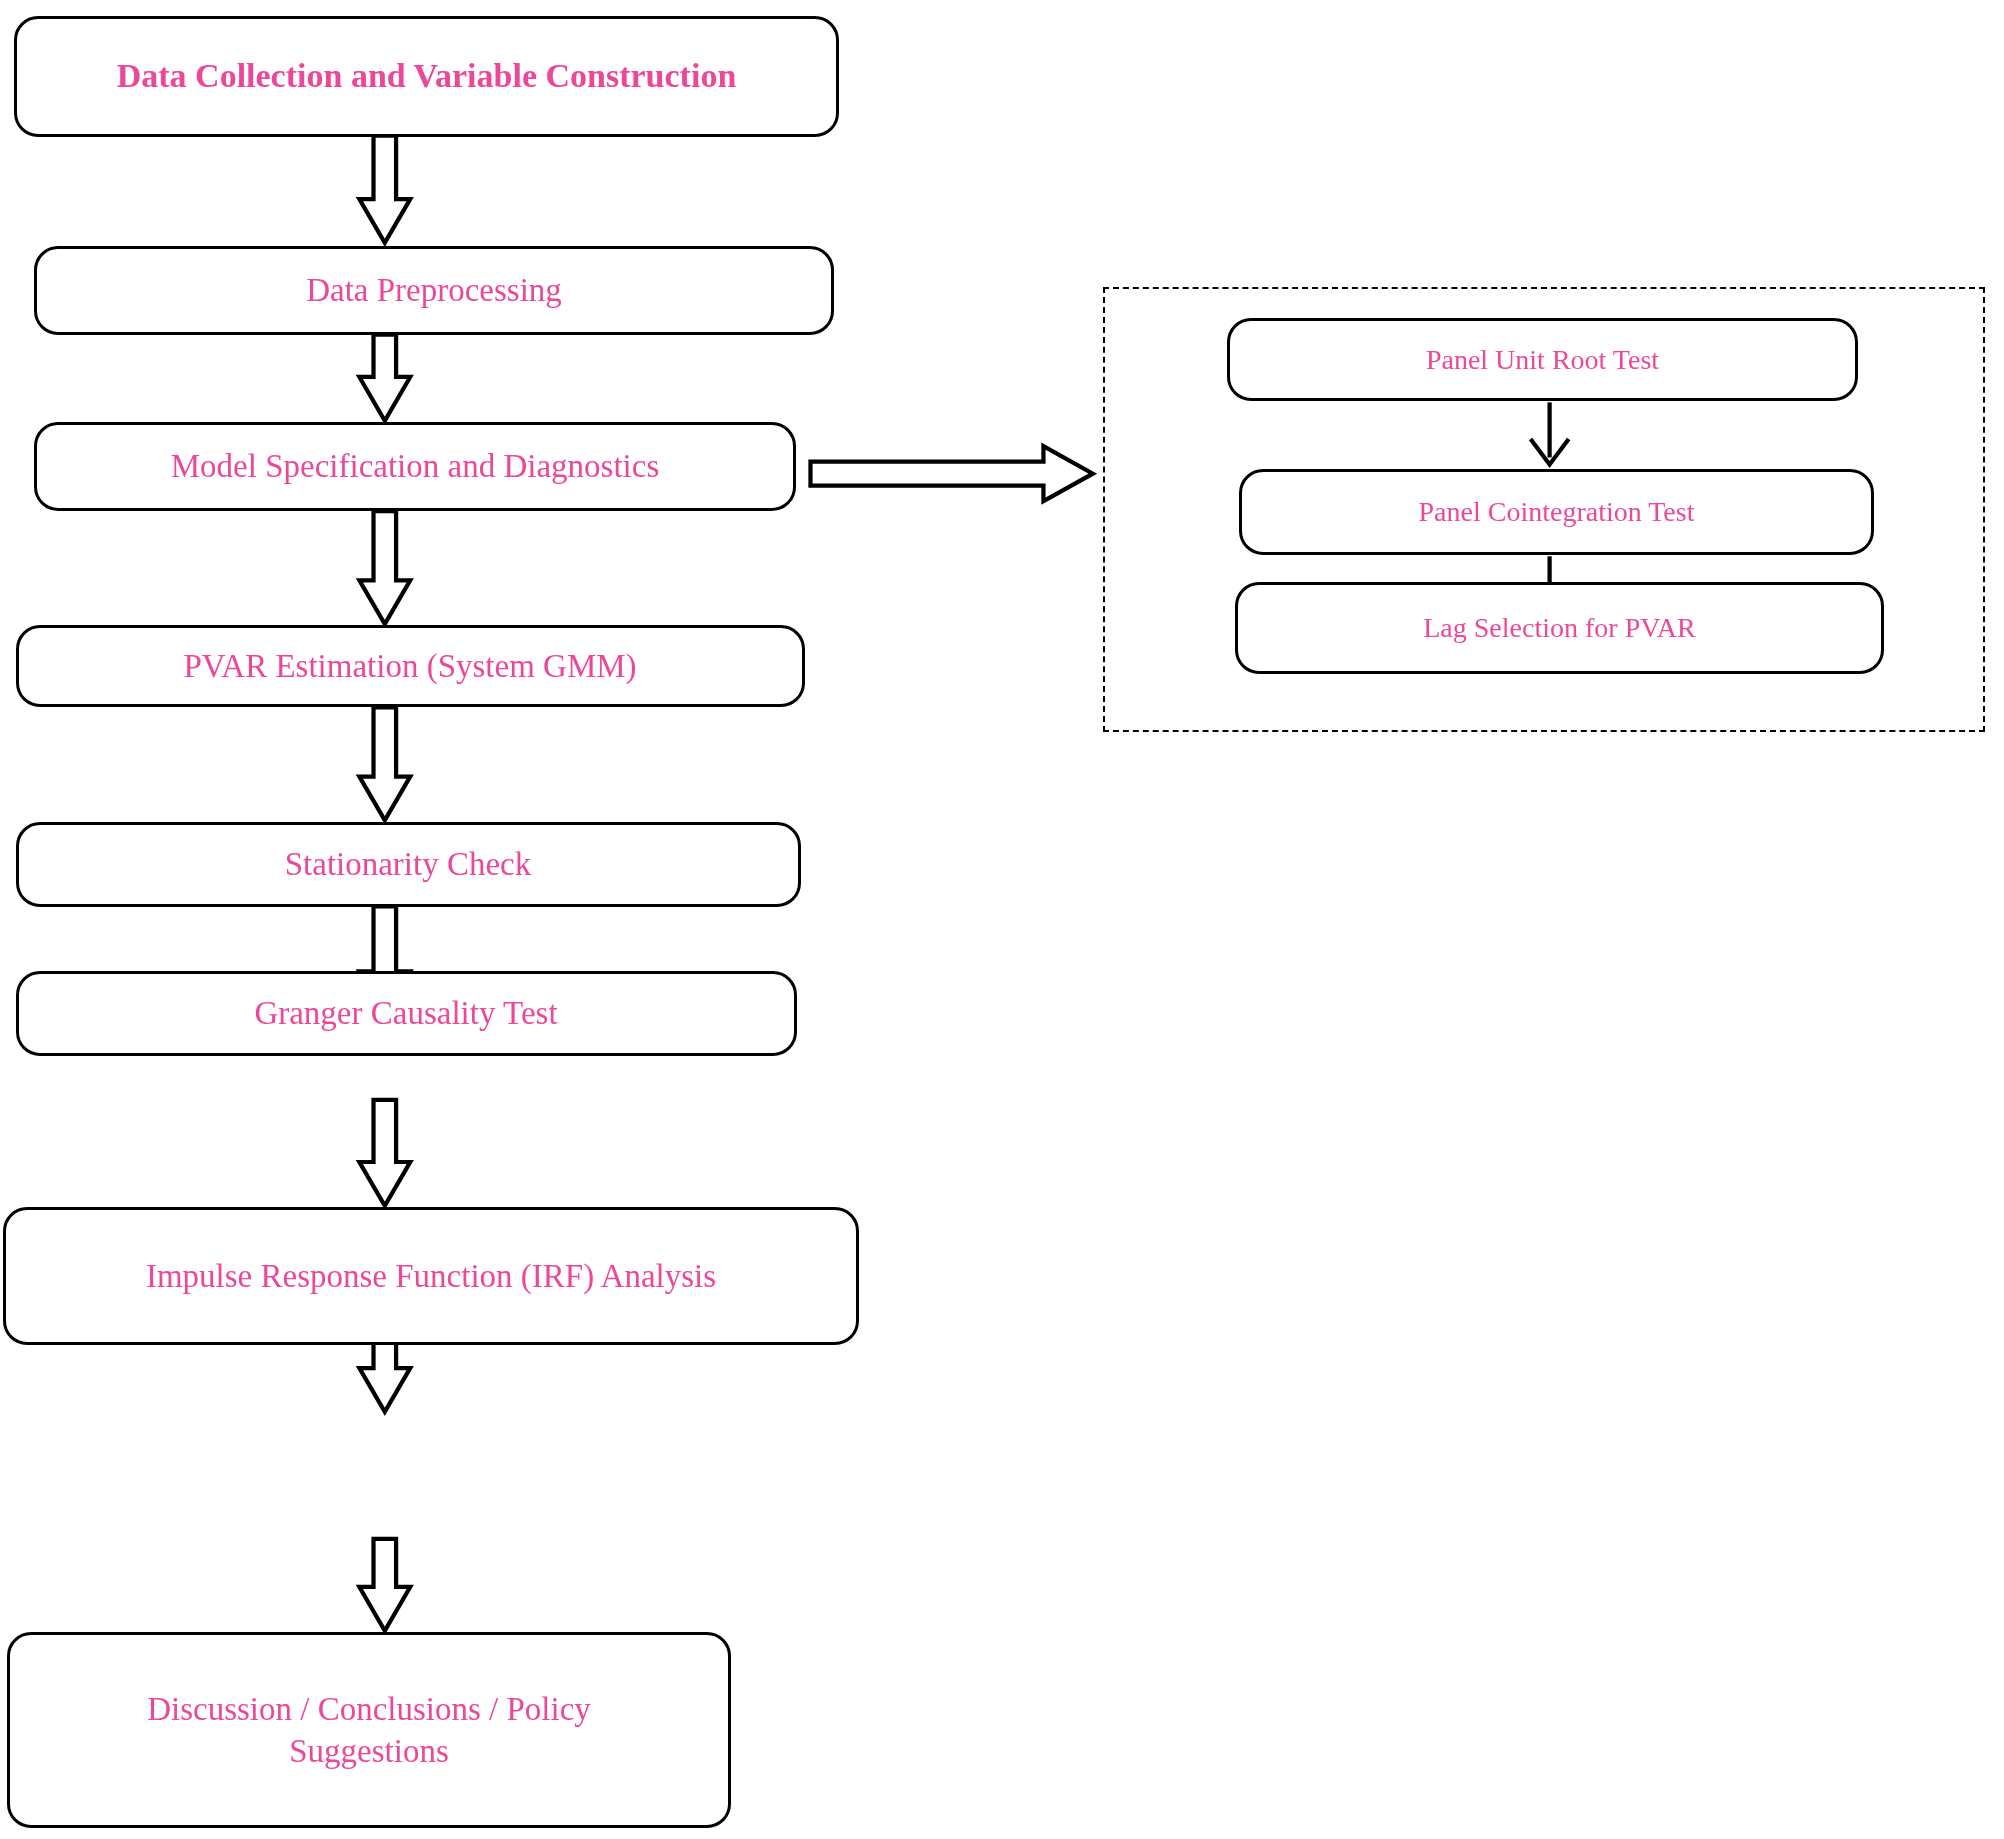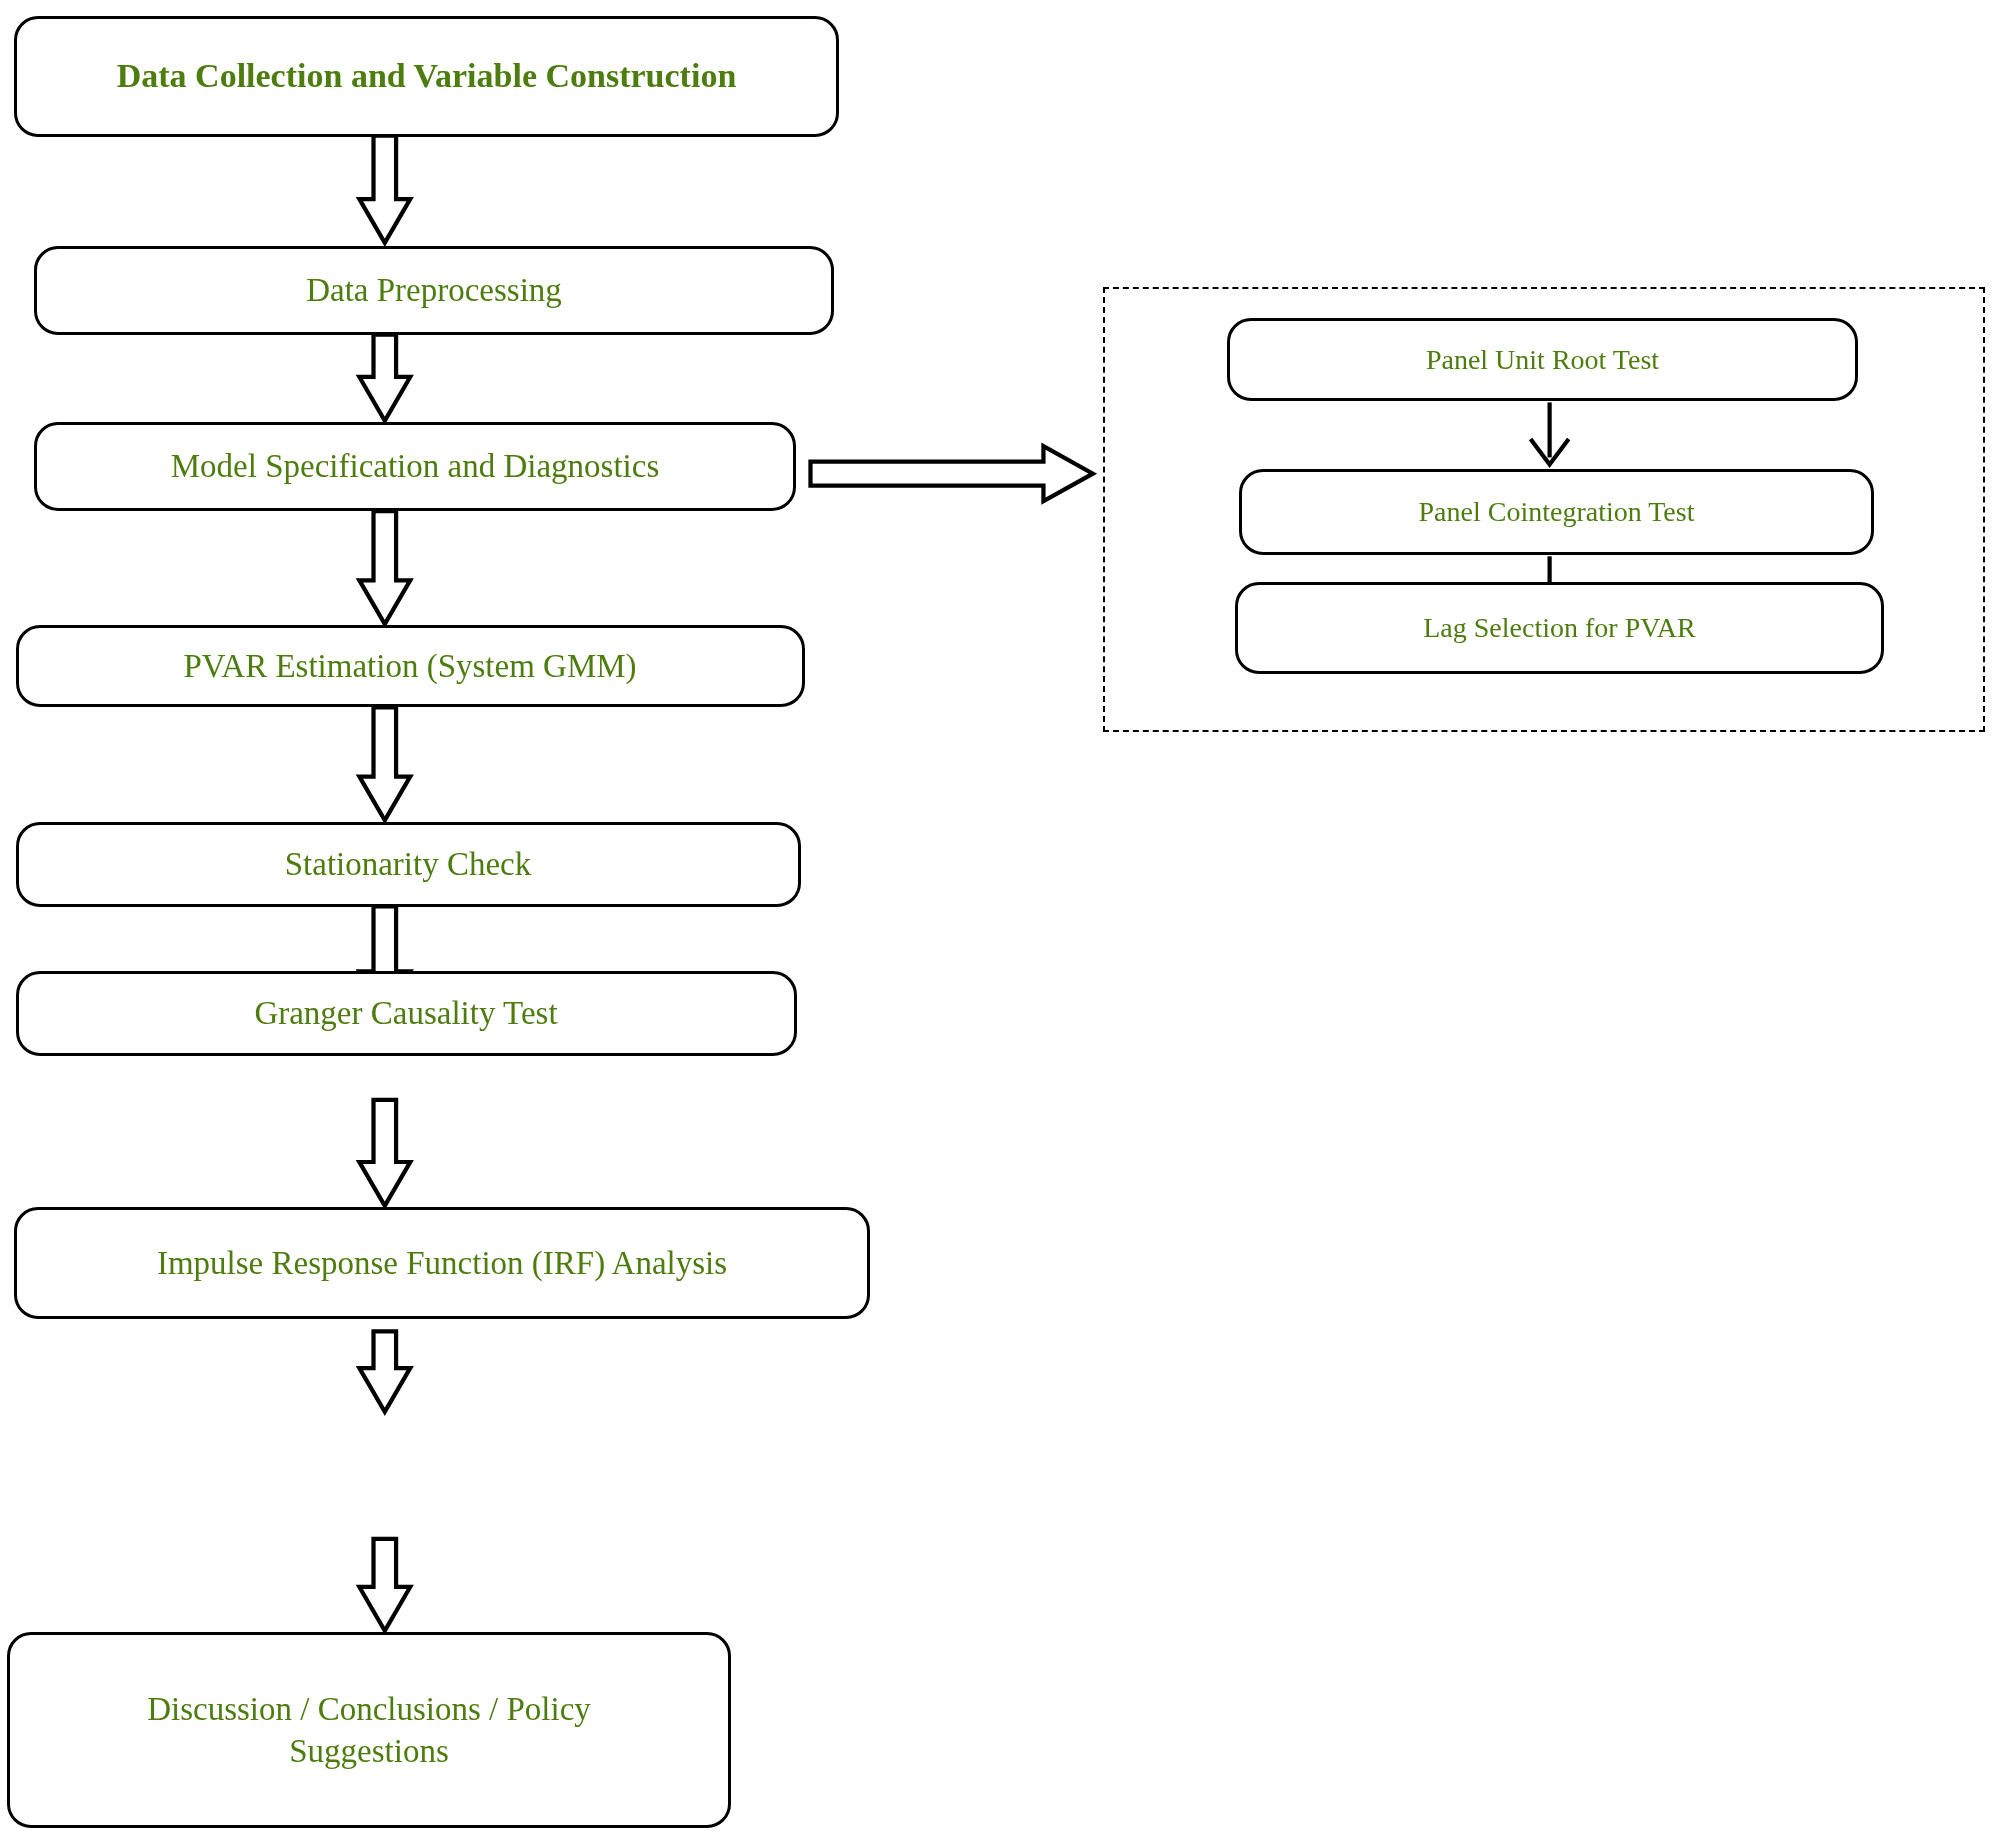--- a/index.html
+++ b/index.html
@@ -25,7 +25,7 @@
     align-items: center;
     justify-content: center;
     text-align: center;
-    color: #4d7c0f;
+    color: #ec4899;
     line-height: 1.28;
     padding: 2.8px 12.7px;
   }

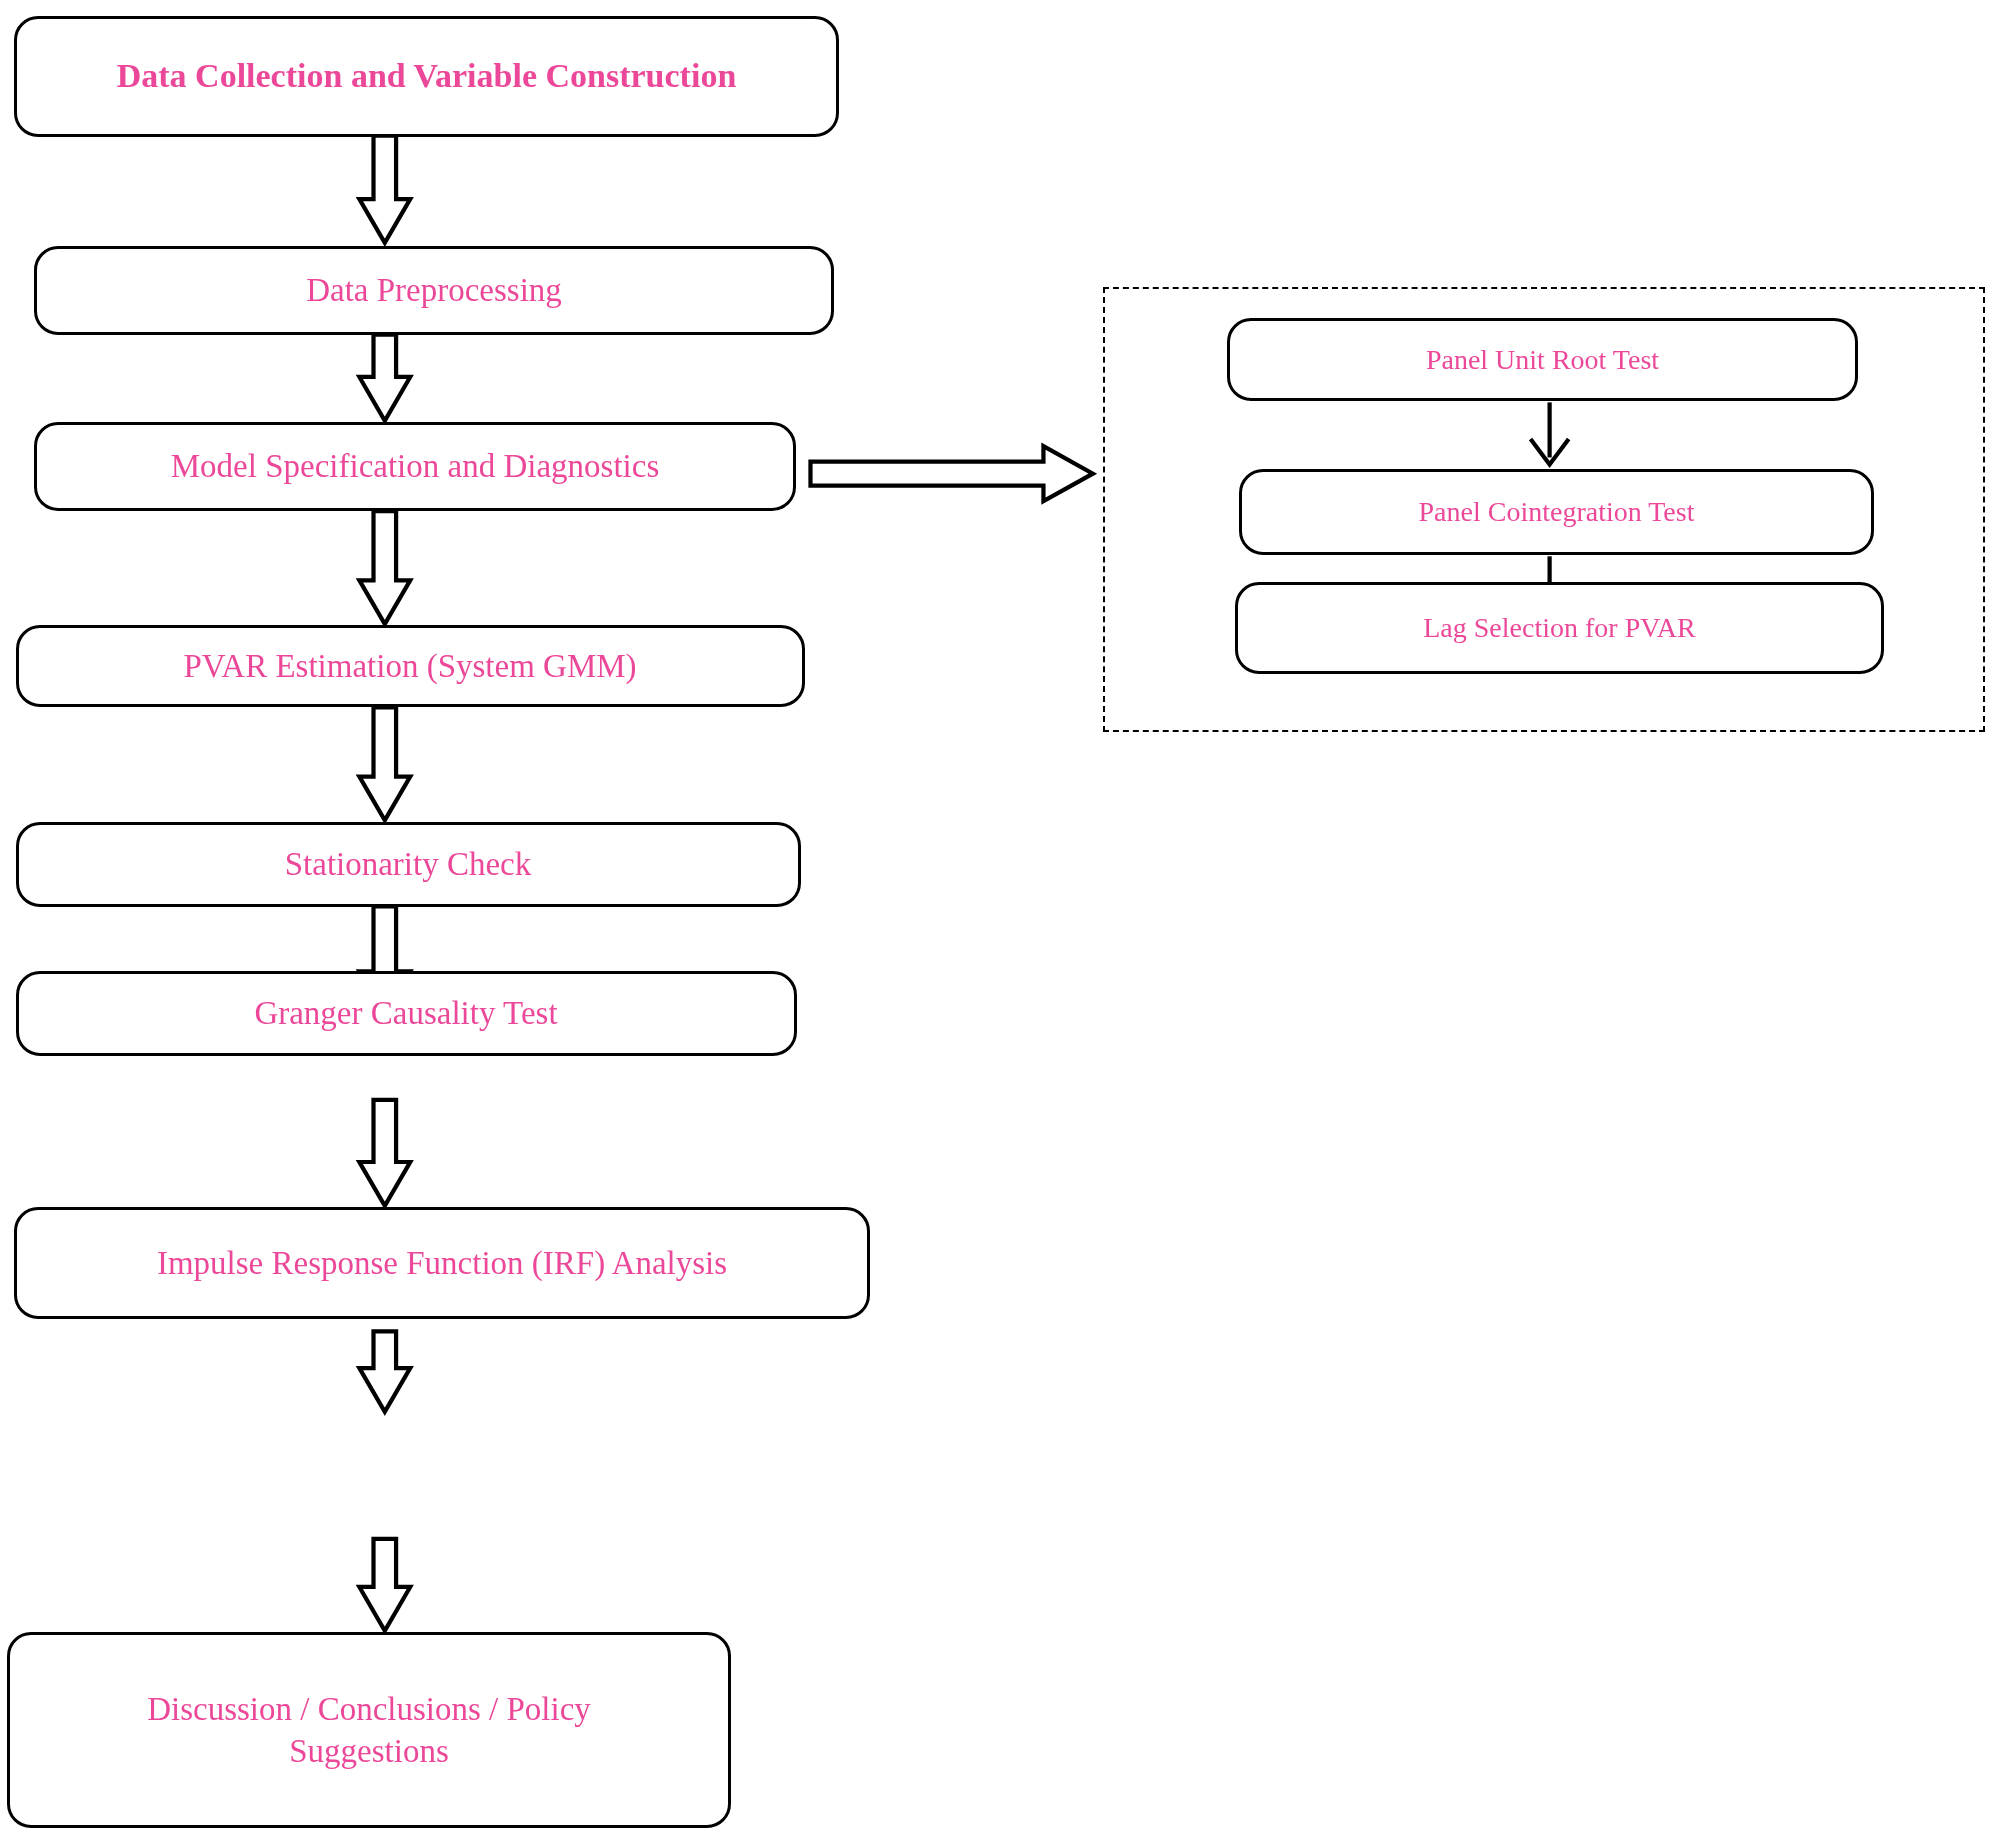--- a/index.html
+++ b/index.html
@@ -127,7 +127,7 @@
     <span class="label">Granger Causality Test</span>
   </div>
 
-  <div class="node main-node" style="left:14px; top:1207px; width:856px; height:112px;">
+  <div class="node main-node" style="left:3px; top:1207px; width:856px; height:138px;">
     <span class="label">Impulse Response Function (IRF) Analysis</span>
   </div>
 

